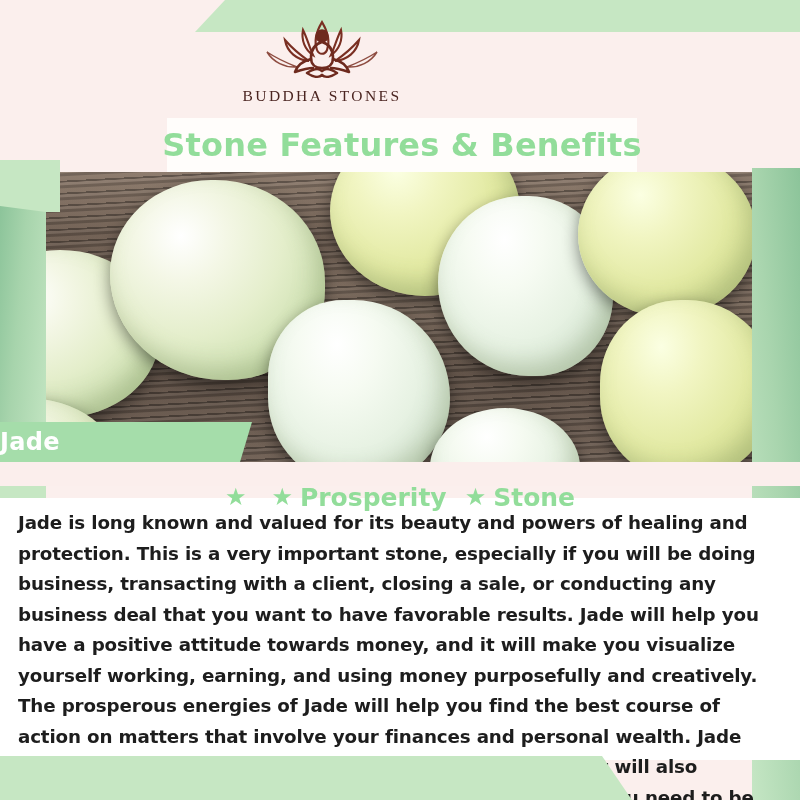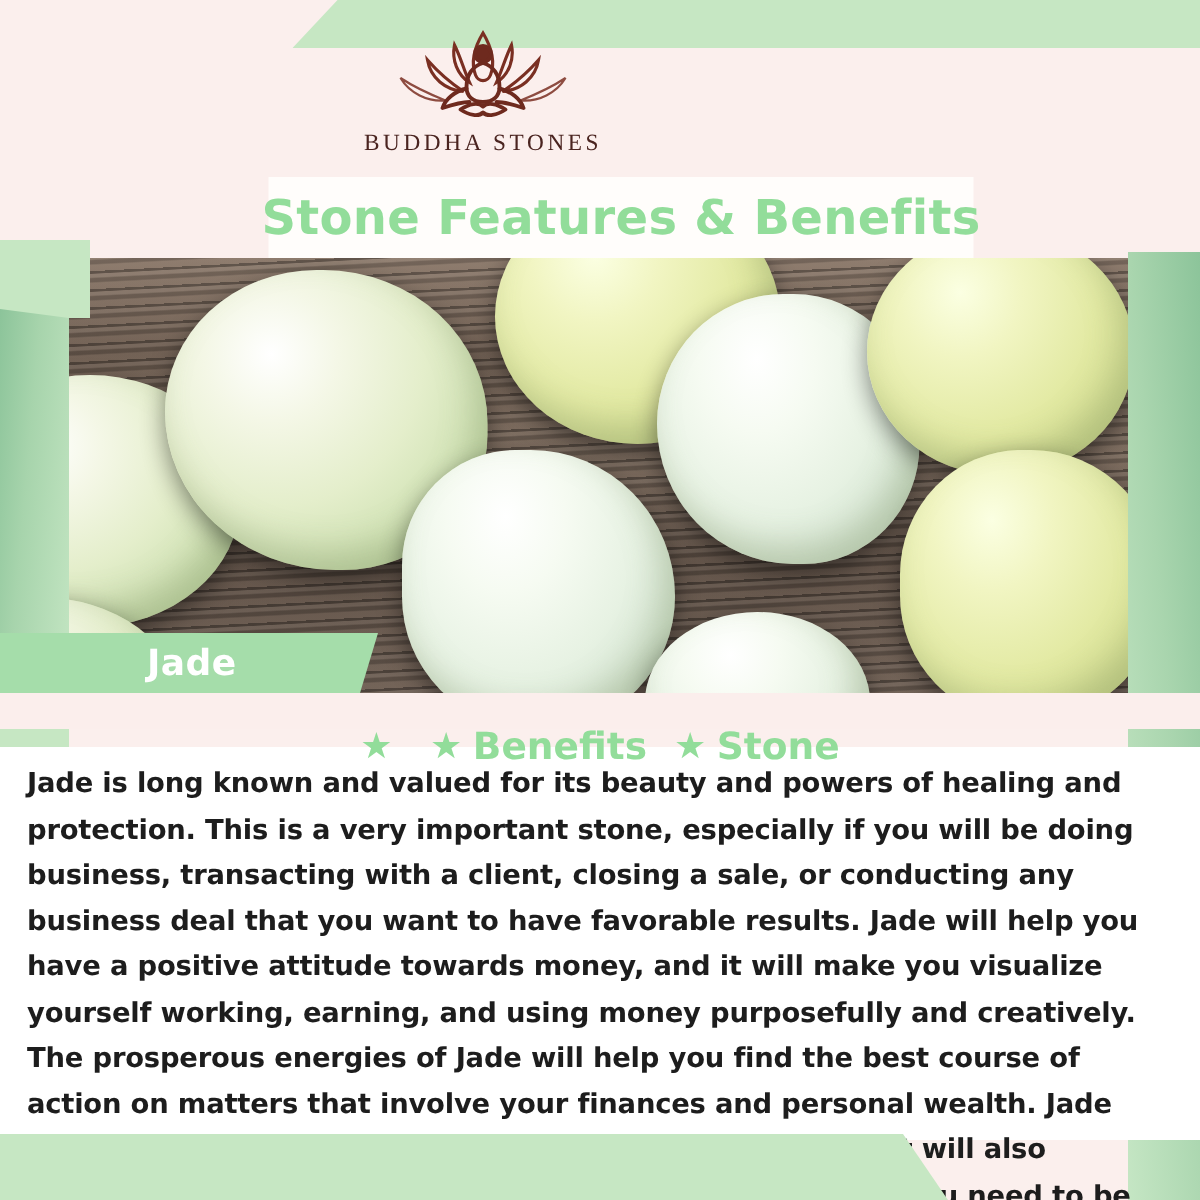--- a/index.html
+++ b/index.html
@@ -74,7 +74,7 @@
 
   
   .header-banner {
-    position:absolute; left:179px; top:118px;
+    position:absolute; left:167px; top:118px;
     width:470px; height:54px;
     background:#fffdfb;
     display:flex; align-items:center; justify-content:center;

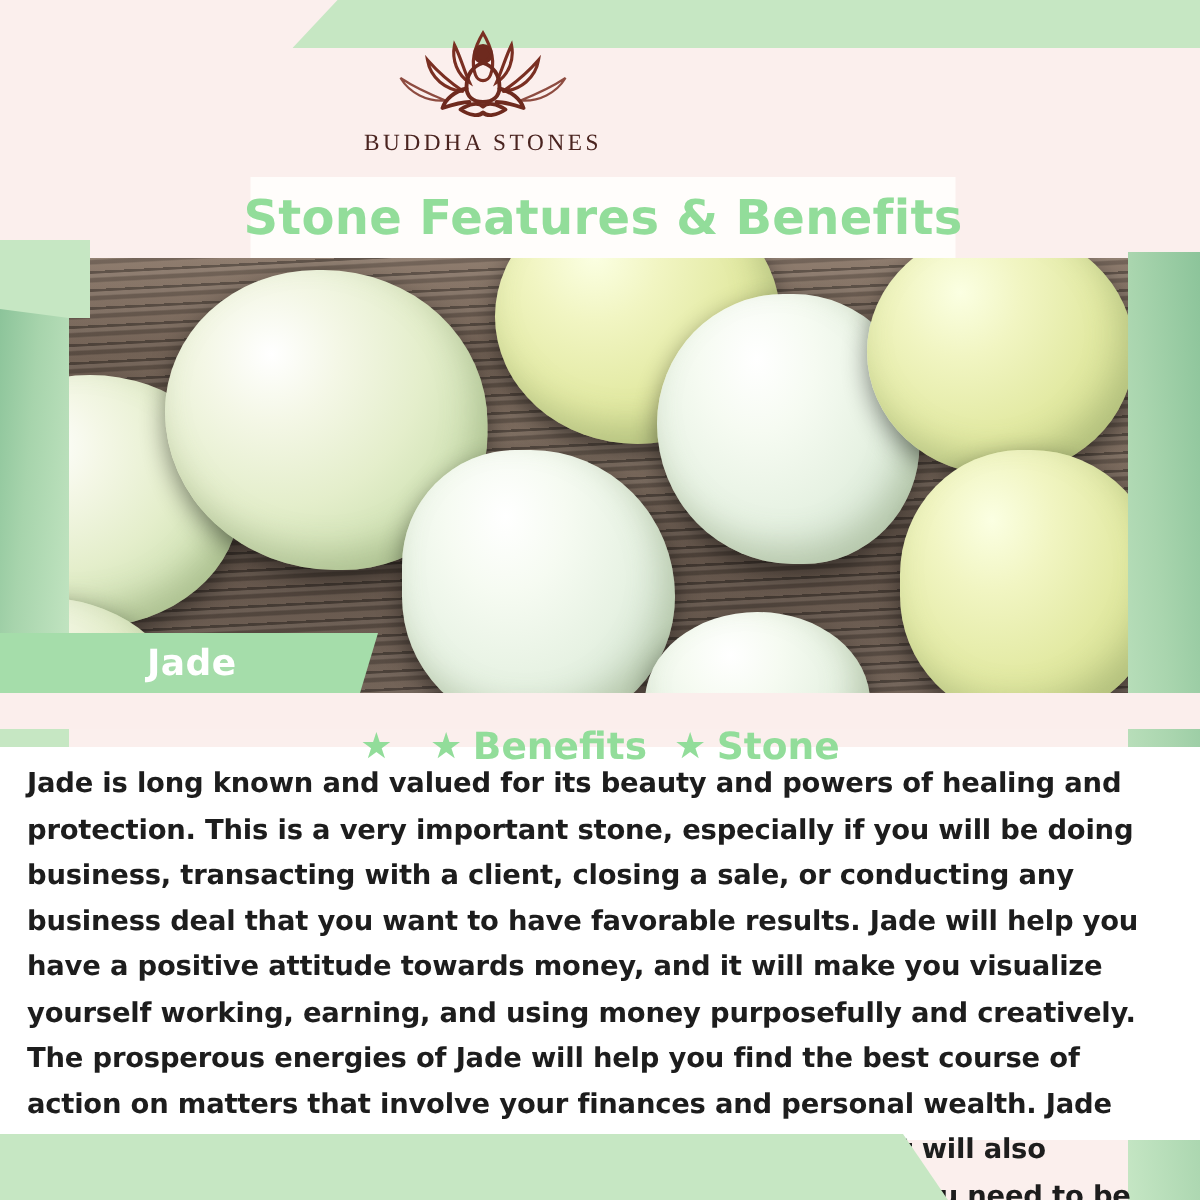--- a/index.html
+++ b/index.html
@@ -132,7 +132,6 @@
     display:flex; align-items:center;
   }
   .jade-label {
-    margin-left:98px;
     color:#ffffff; font-weight:bold; font-size:24px;
     font-family:"DejaVu Sans", sans-serif;
     letter-spacing:.3px;

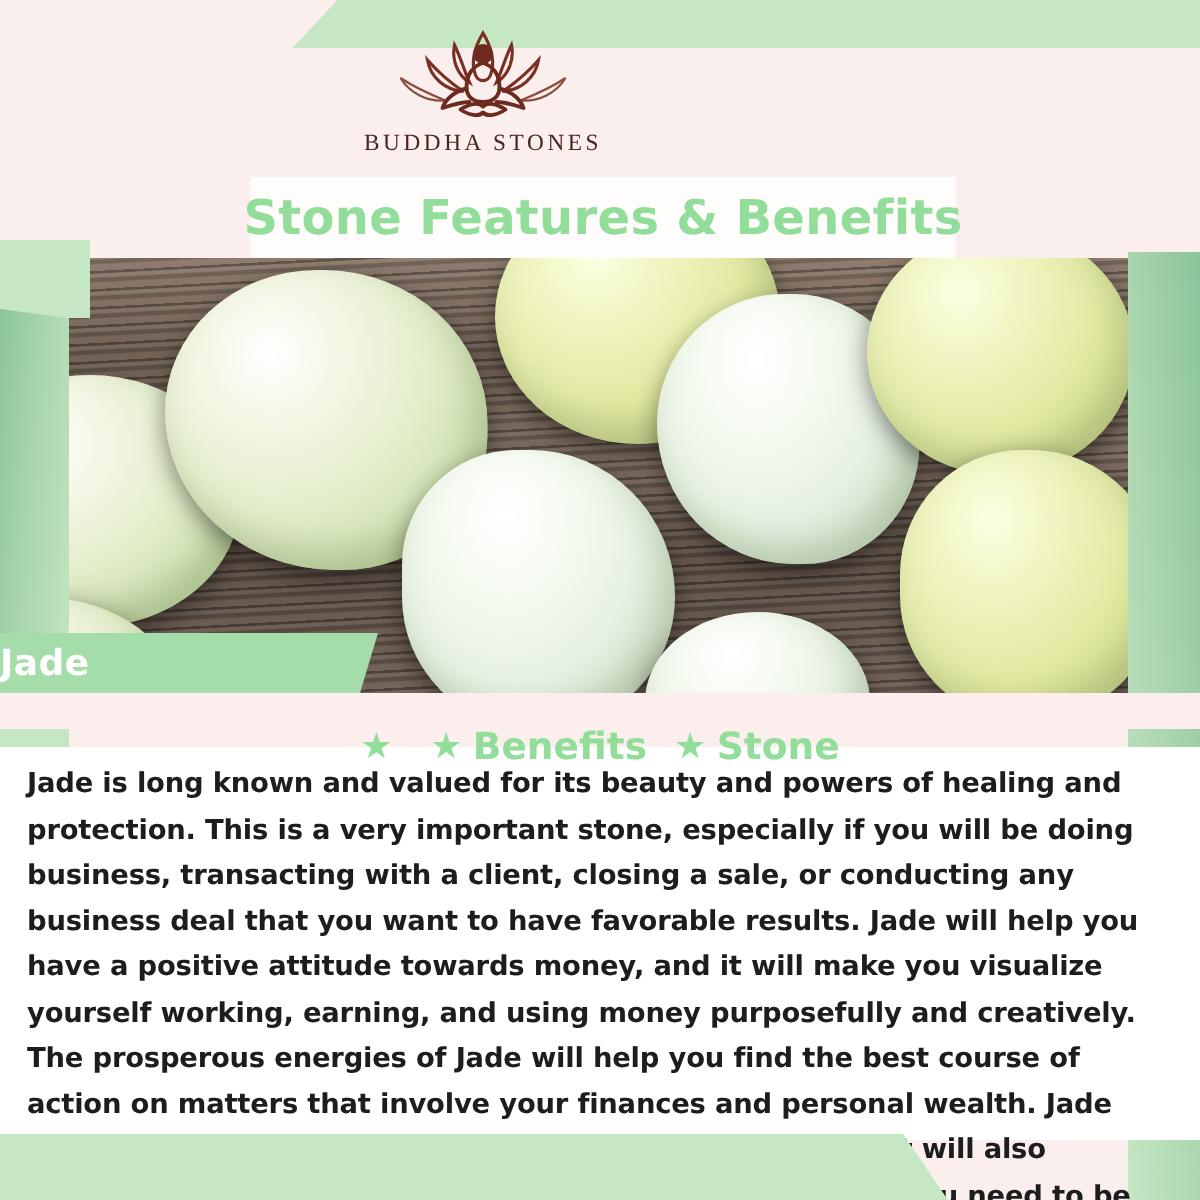--- a/index.html
+++ b/index.html
@@ -245,7 +245,7 @@
       </span>
       <span class="benefit">
         <span class="star">★</span>
-        <span>Benefits</span>
+        <span>Prosperity</span>
       </span>
       <span class="benefit">
         <span class="star">★</span>

